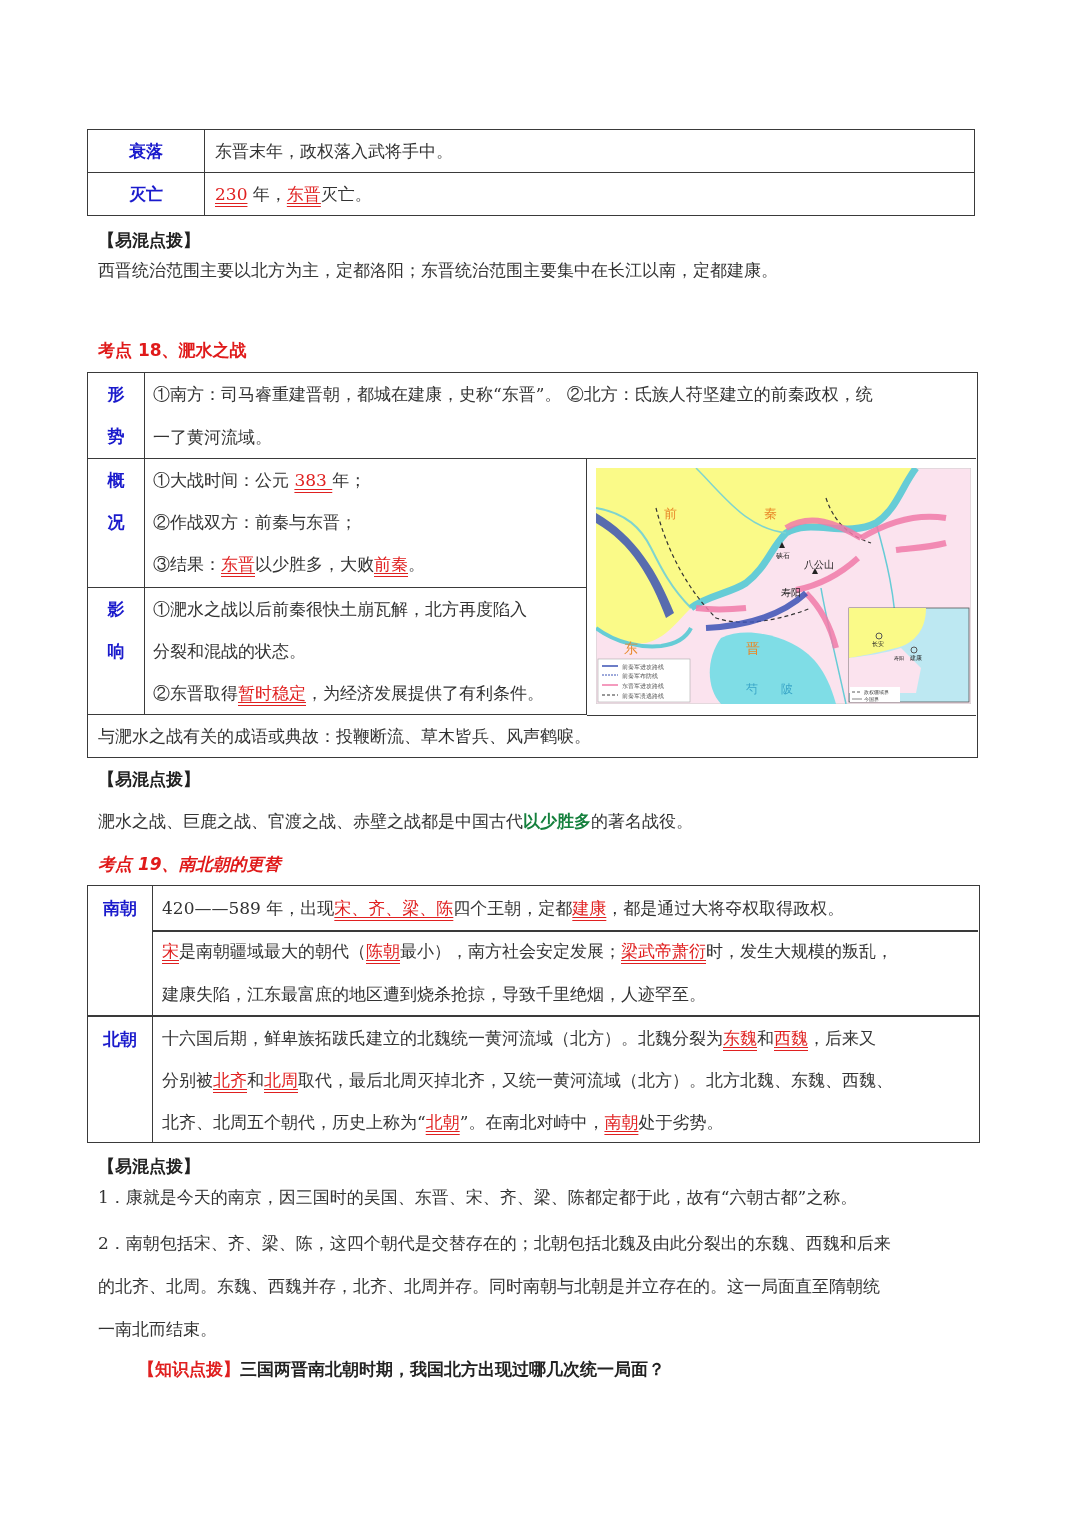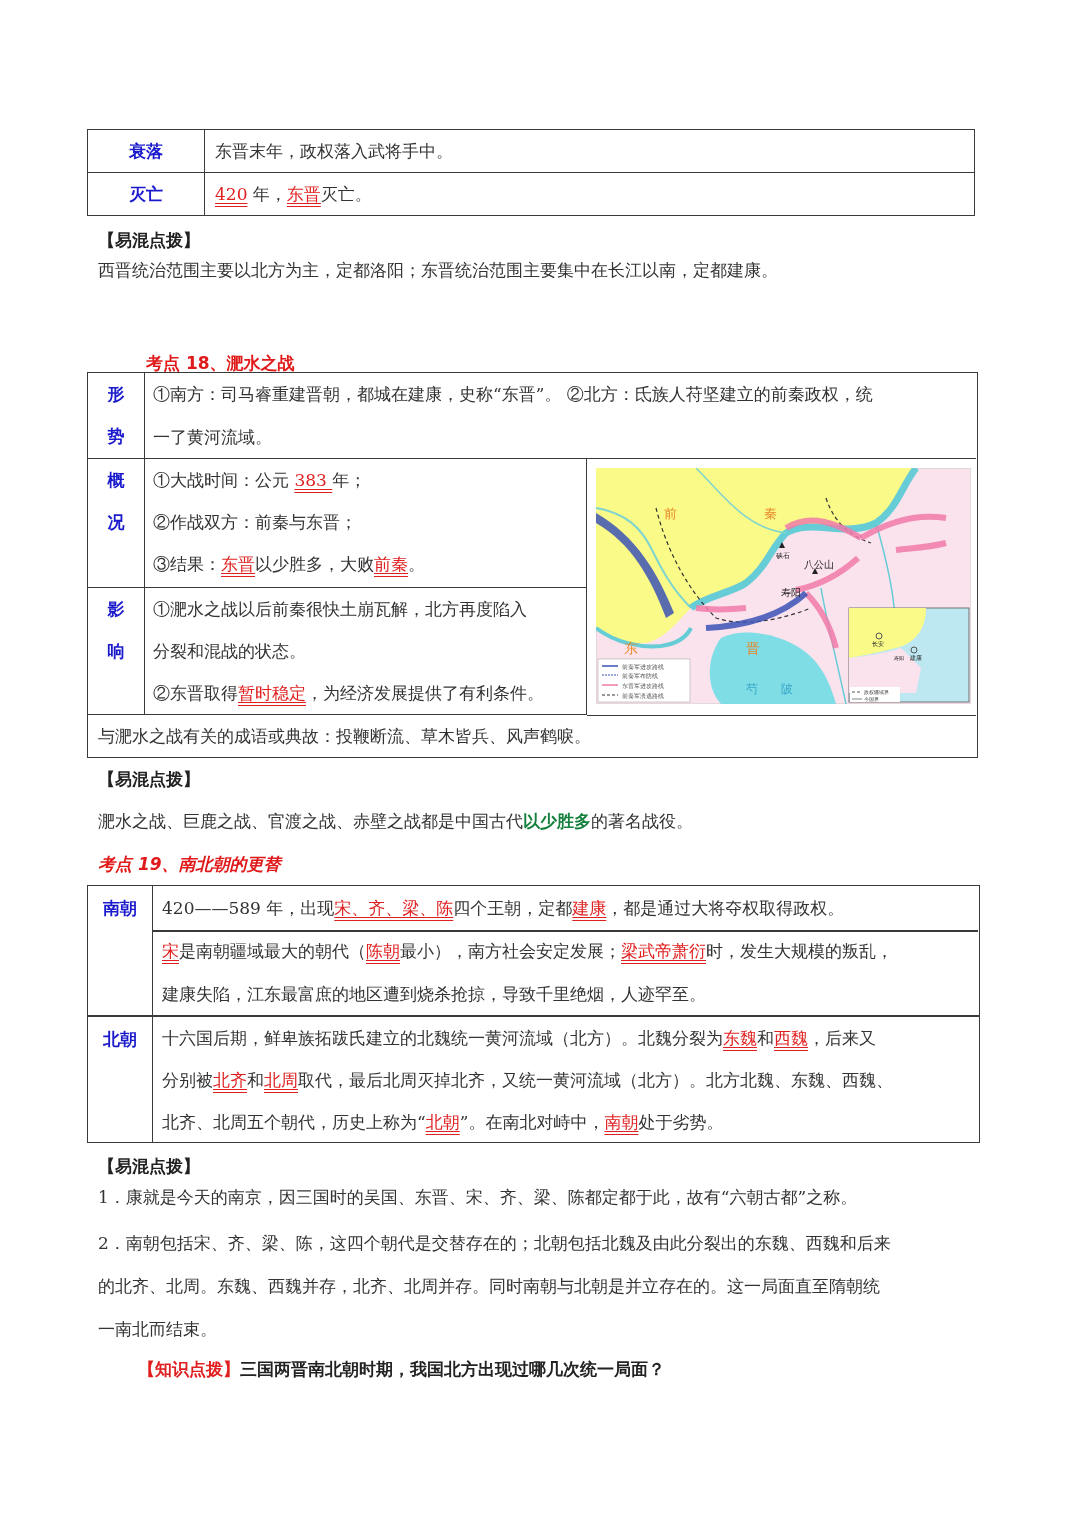--- a/index.html
+++ b/index.html
@@ -36,7 +36,7 @@
     <tr style="height:43px;">
       <td class="lbl">灭亡</td>
       <td class="txt">
-        <span class="red-ul">420</span><span> 年，</span><span class="red-ul">东晋</span><span>灭亡。</span>
+        <span class="red-ul">230</span><span> 年，</span><span class="red-ul">东晋</span><span>灭亡。</span>
       </td>
     </tr>
   </tbody>

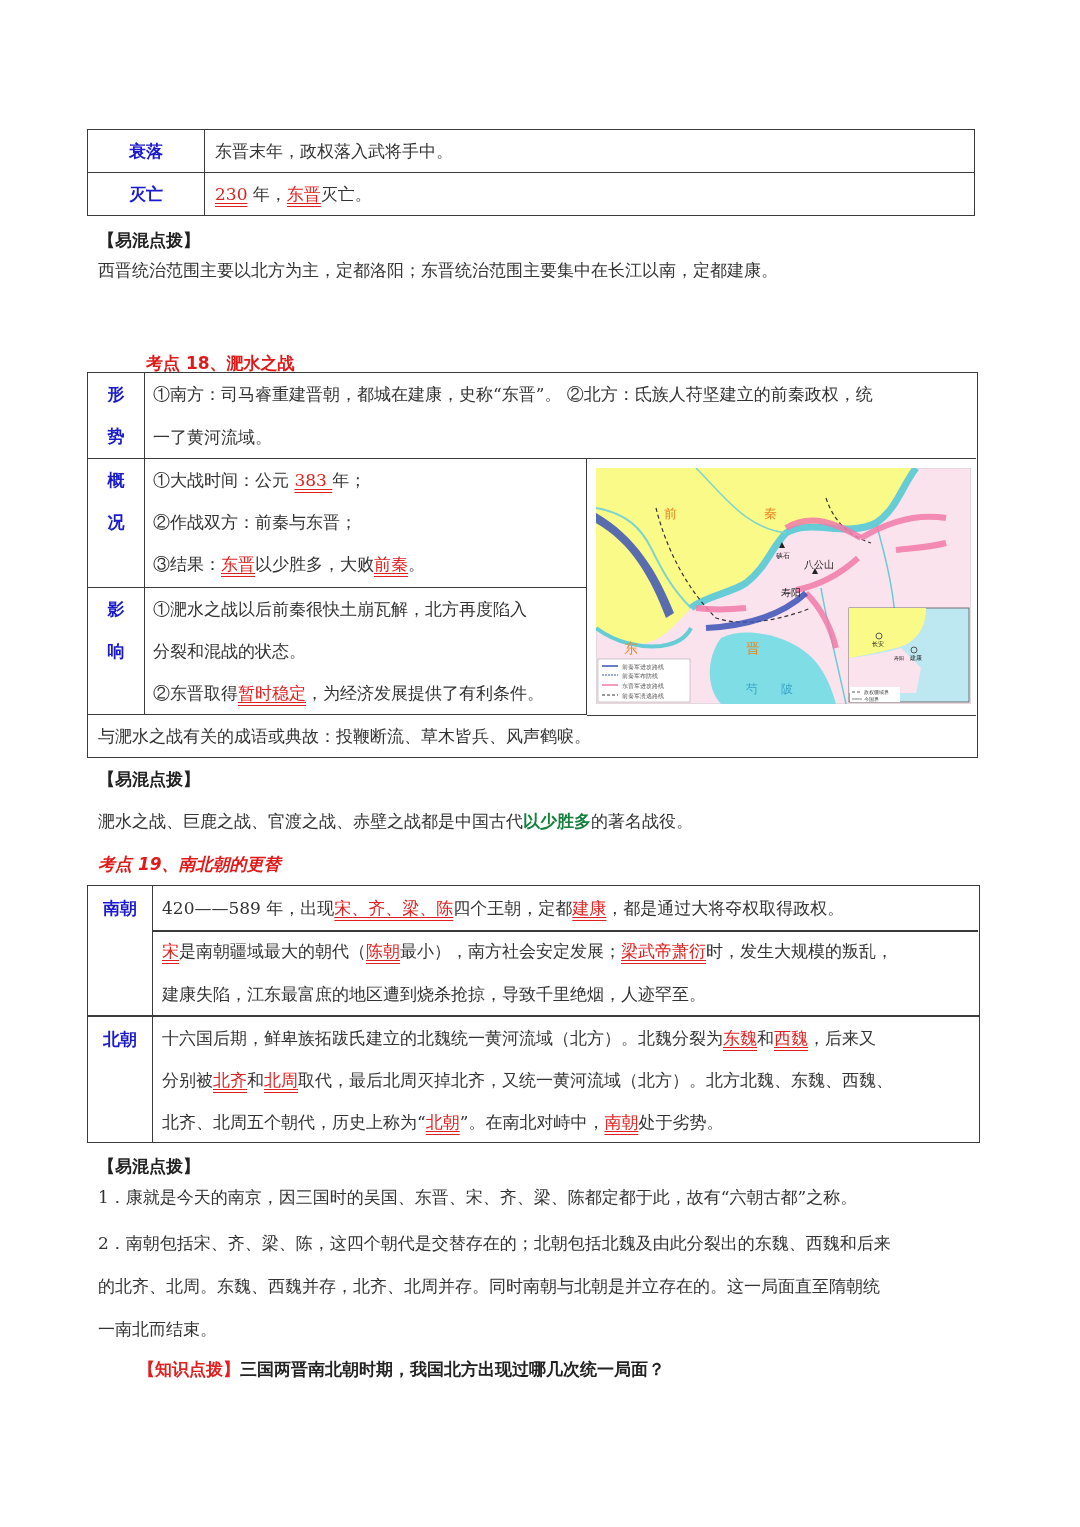--- a/index.html
+++ b/index.html
@@ -45,7 +45,7 @@
   <div class="abs tip-title" style="left:98px; top:229px;">【易混点拨】</div>
   <div class="abs para" style="left:98px; top:250px; line-height:43px;font-family:Liberation Mono, monospace;">西晋统治范围主要以北方为主，定都洛阳；东晋统治范围主要集中在长江以南，定都建康。</div>
 
-  <div class="abs heading-red" style="left:98px; top:352px;margin-left:48px;">考点 18、淝水之战</div>
+  <div class="abs heading-red" style="left:98px; top:339px;">考点 18、淝水之战</div>
 
   <div class="abs" style="left:87px; top:372px; width:891px; height:386px; border:1.5px solid #3a3a3a; box-sizing:border-box;">
 

